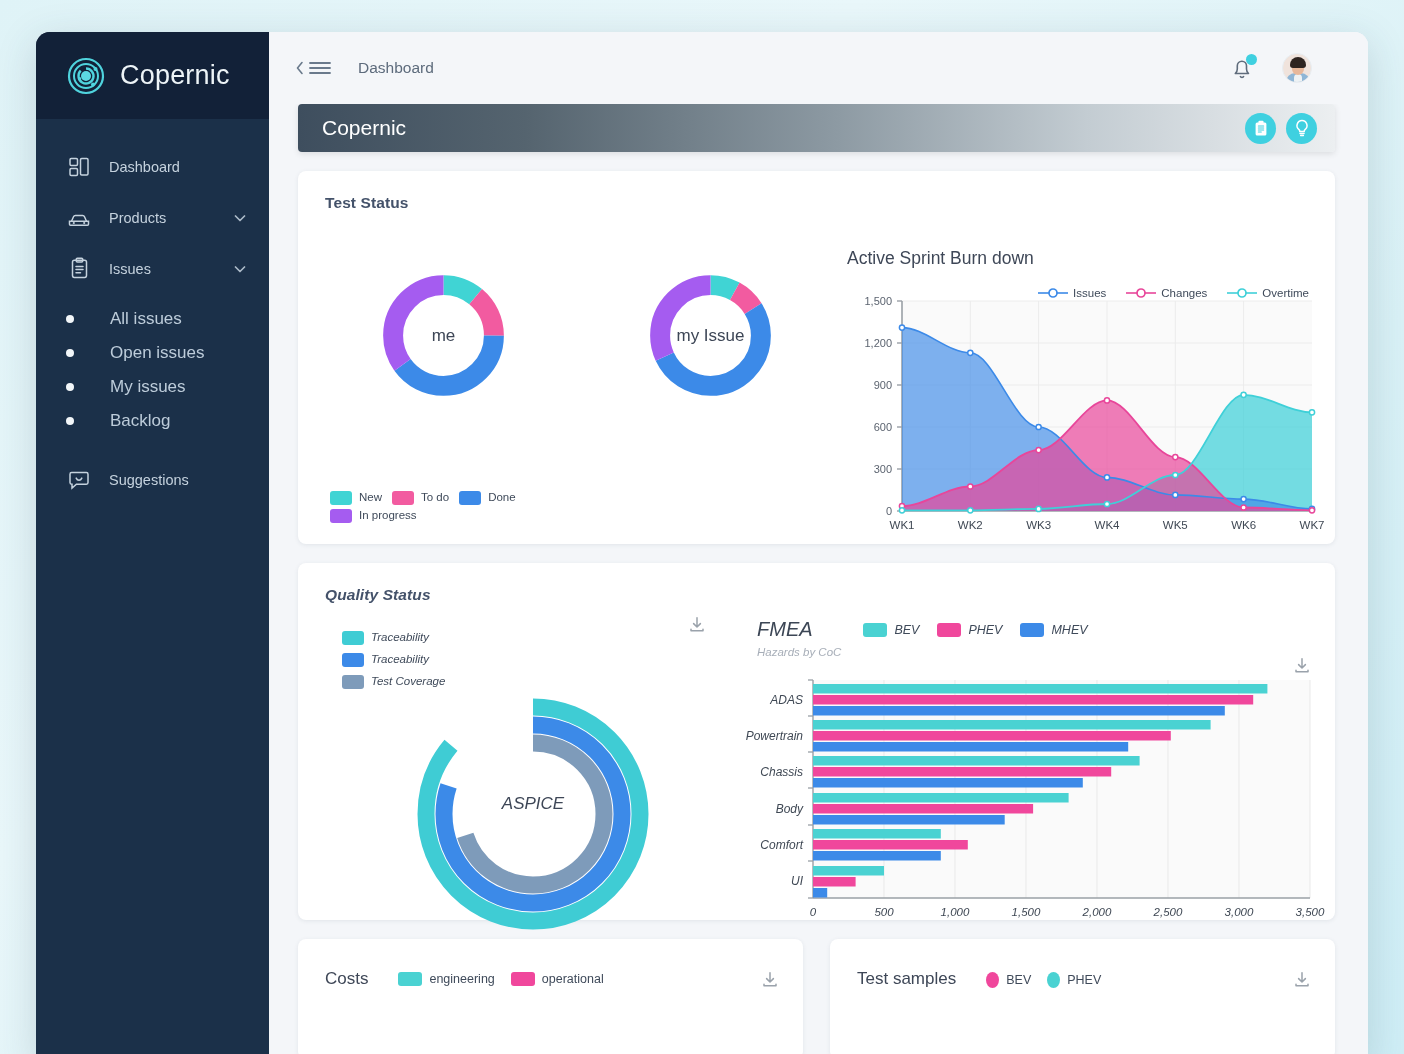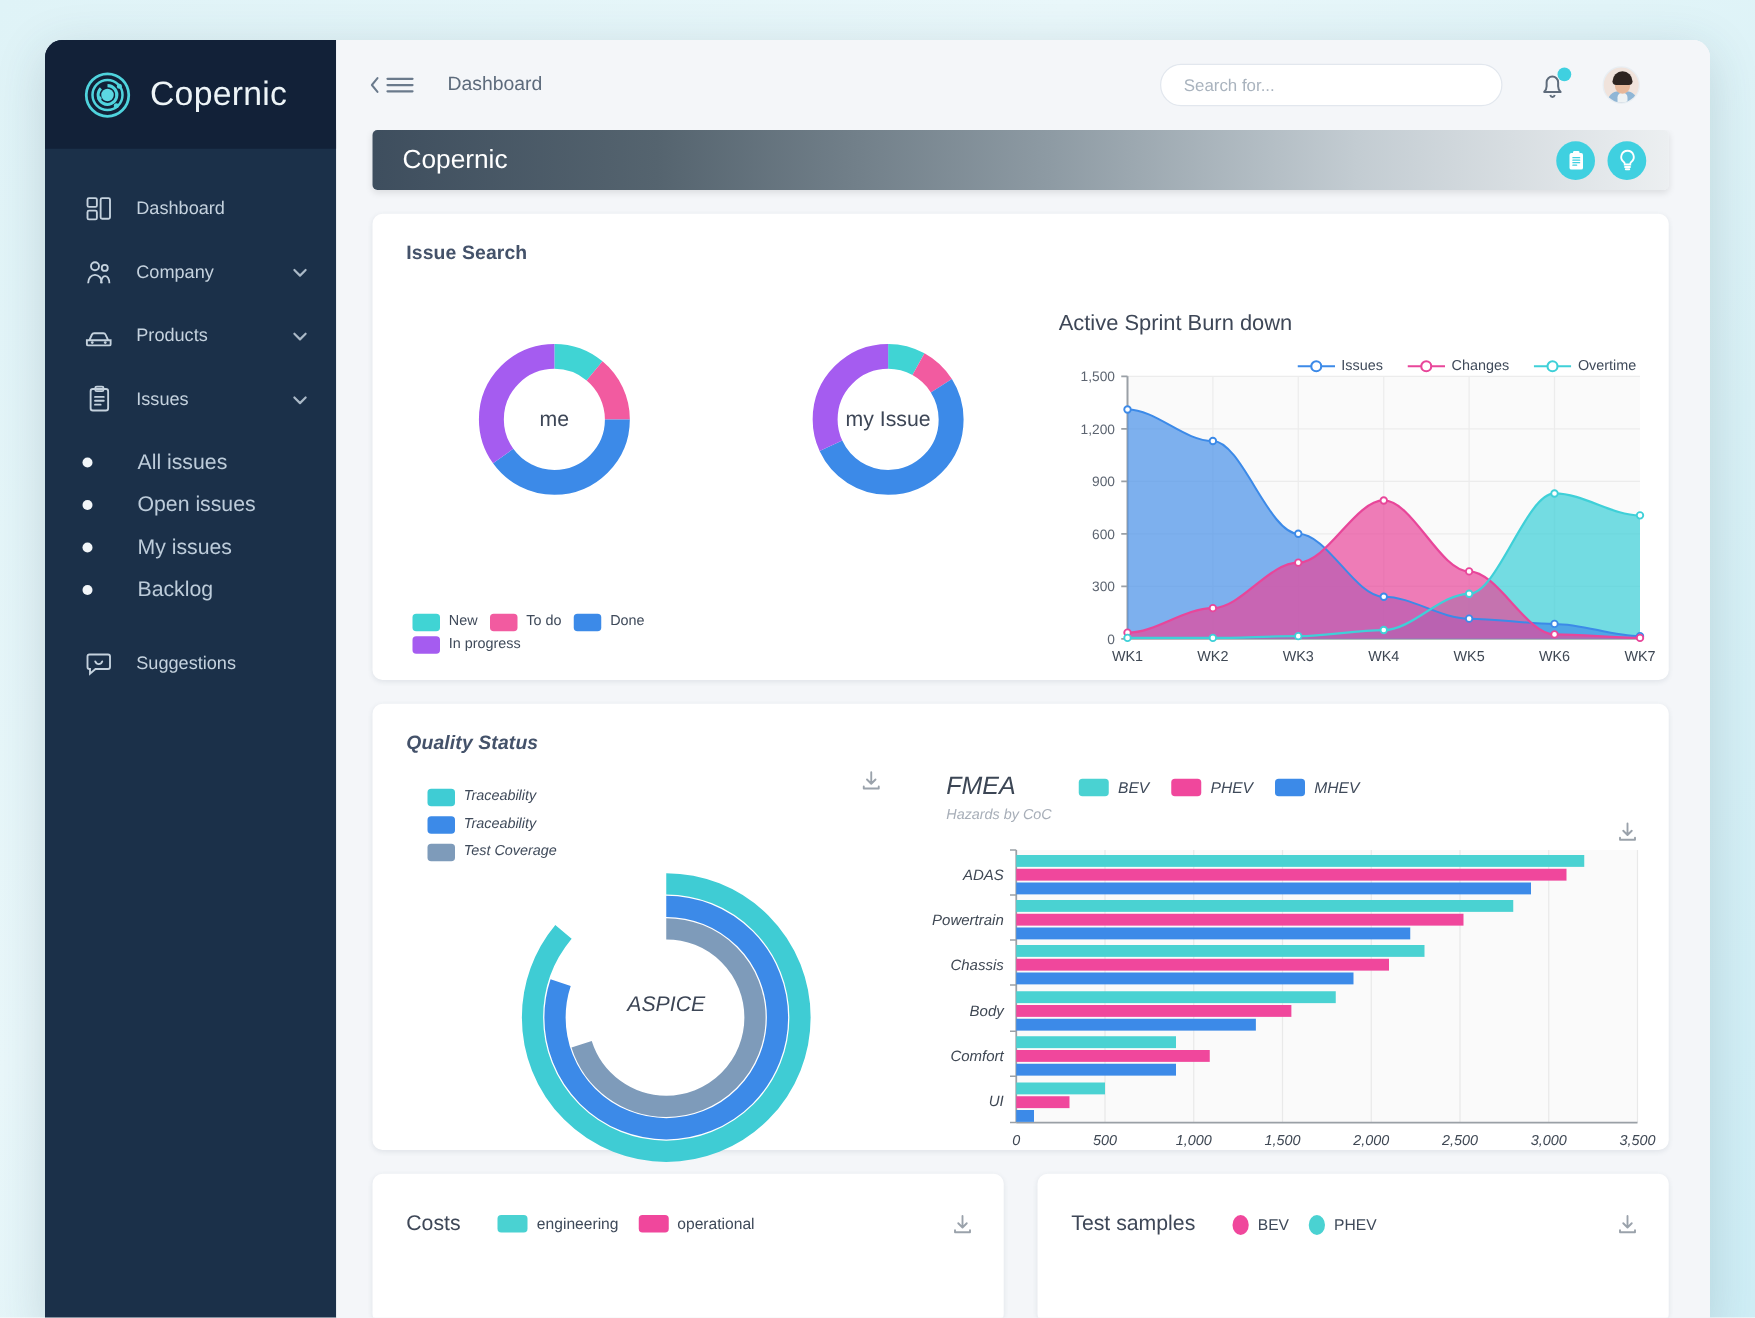--- a/index.html
+++ b/index.html
@@ -427,7 +427,6 @@
       <div id="breadcrumb">Dashboard</div>
 
       <div id="topbar-right">
-        <input id="search-input" type="text" placeholder="Search for..." style="">
         <div id="bell-wrap">
           <svg width="24" height="26" viewBox="0 0 24 26" fill="none" stroke="#5f6c7c" stroke-width="1.6" stroke-linejoin="round">
             <path d="M5.5 18.5h13c-1.5-1.4-2-2.6-2-4.6v-3.1a4.6 4.6 0 0 0-9.2 0v3.1c0 2-.5 3.2-2 4.6z"></path>

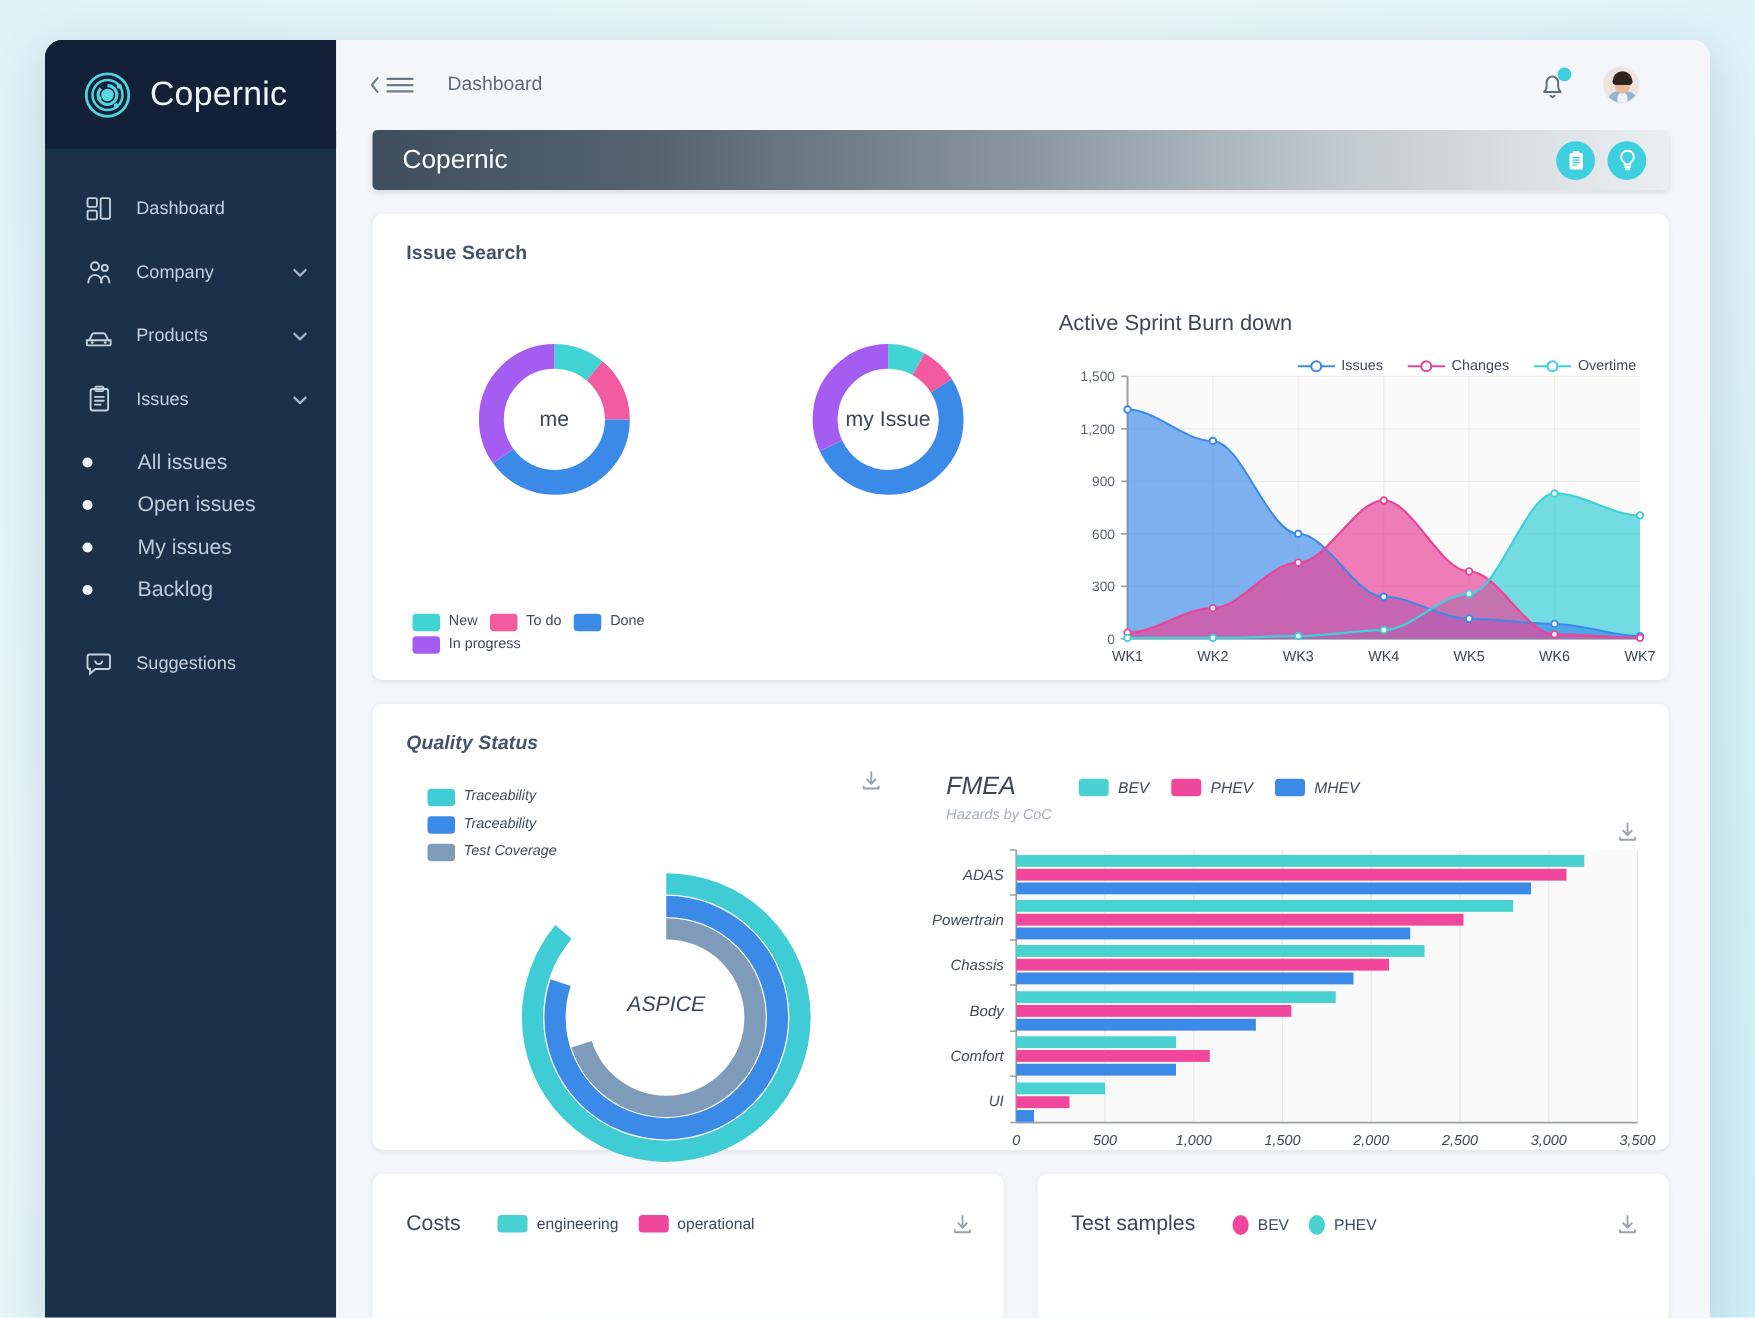--- a/index.html
+++ b/index.html
@@ -470,7 +470,7 @@
       </div>
 
       <section class="card" id="card-issue-status">
-        <div class="card-title">Issue Search</div>
+        <div class="card-title">Test Status</div>
 
         <div id="issue-body">
 

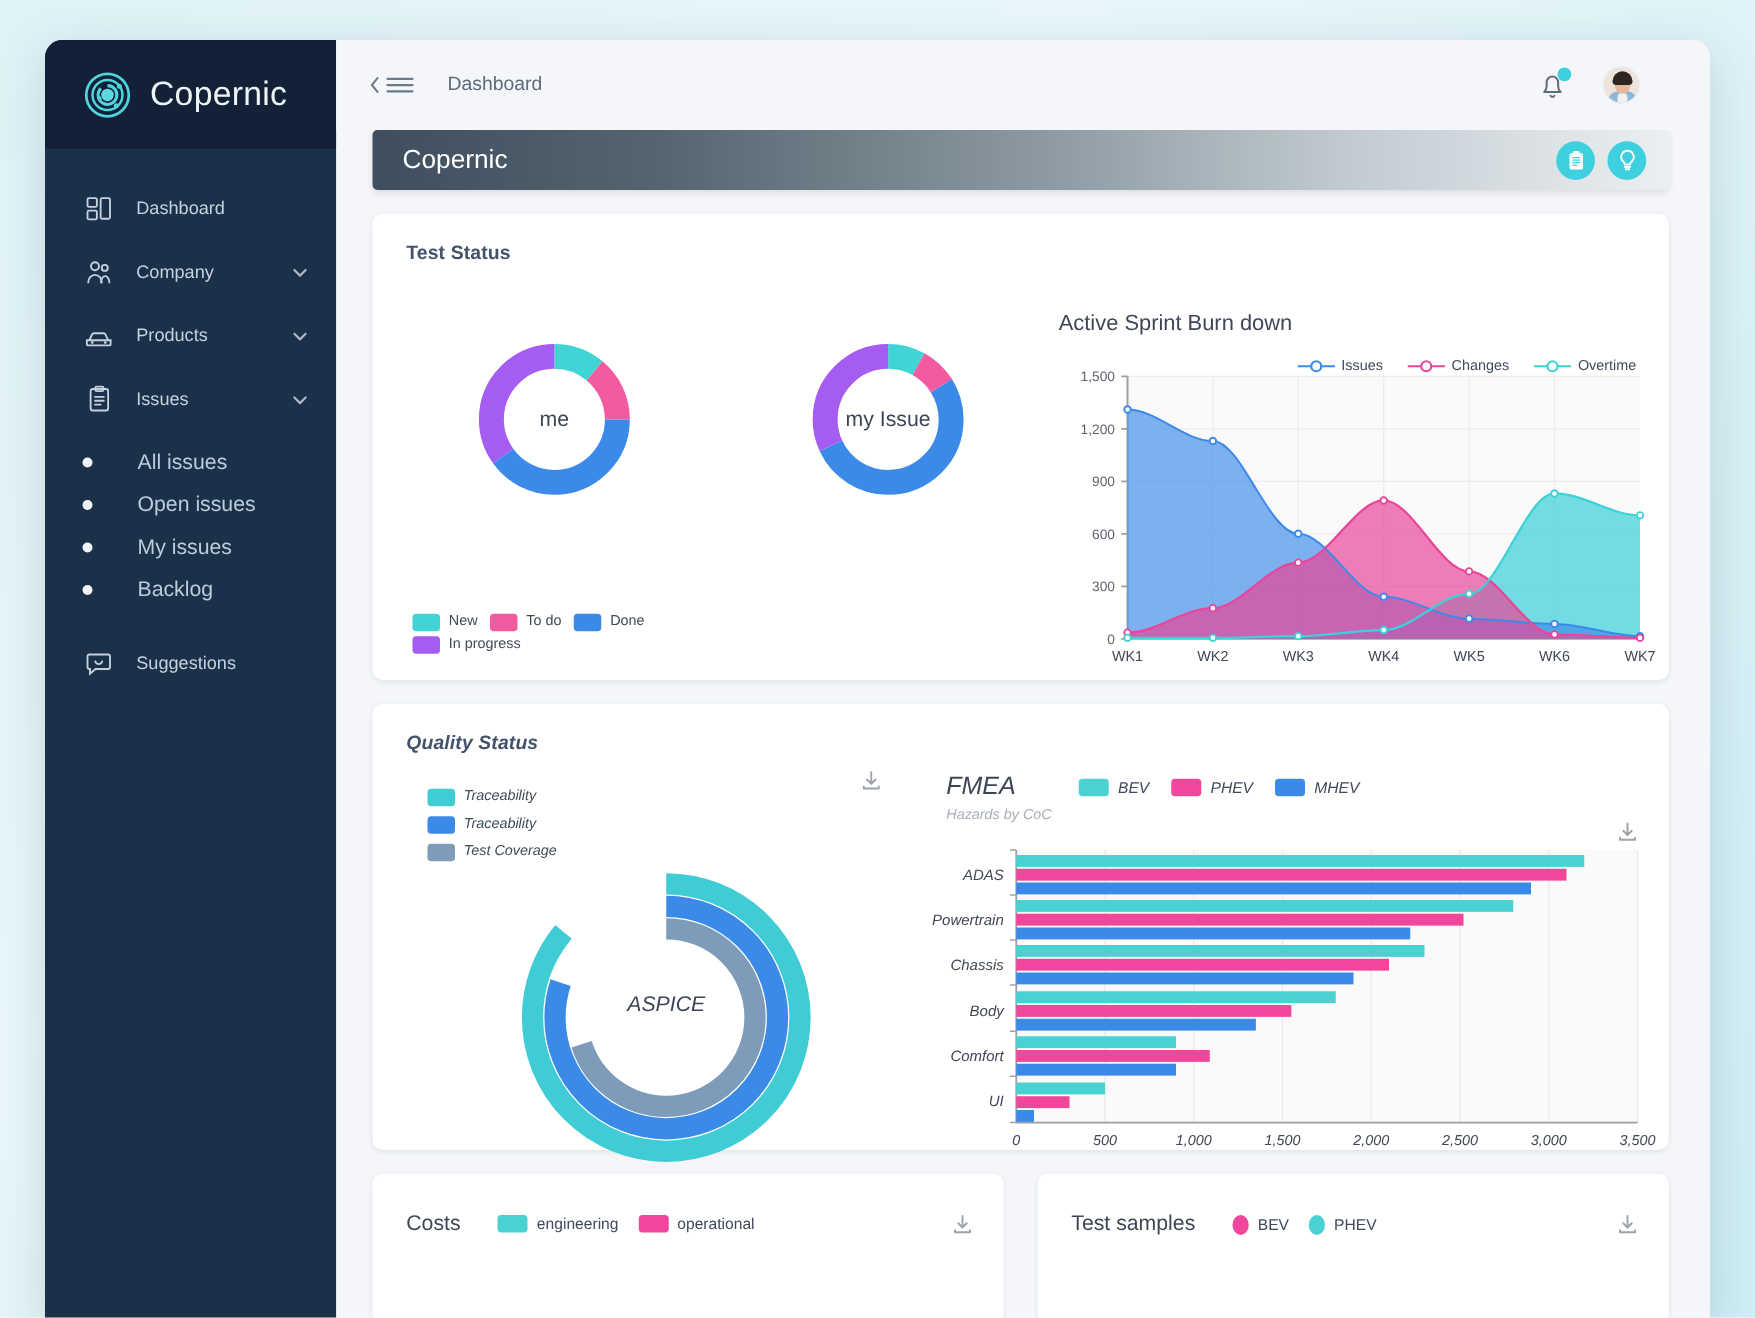--- a/index.html
+++ b/index.html
@@ -329,22 +329,6 @@
         <span class="nav-label">Dashboard</span>
       </div>
 
-      <div class="nav-item">
-        <span class="nav-ico">
-          <svg width="23" height="22" viewBox="0 0 23 22" fill="none" stroke="#c5d2de" stroke-width="1.5">
-            <circle cx="8" cy="6" r="3.2"></circle>
-            <path d="M2.5 19.5c0-4 2.5-6.6 5.5-6.6s5.5 2.6 5.5 6.6"></path>
-            <circle cx="15.8" cy="7.3" r="2.4"></circle>
-            <path d="M12.8 19.5c0-3.4 1.6-5.6 3.3-5.6 1.8 0 3.4 2.2 3.4 5.6"></path>
-          </svg>
-        </span>
-        <span class="nav-label">Company</span>
-        <span class="chev">
-          <svg width="14" height="14" viewBox="0 0 14 14" fill="none" stroke="#c5d2de" stroke-width="1.7" stroke-linecap="round" stroke-linejoin="round">
-              <path d="M2.5 5 L7 9.5 L11.5 5"></path>
-            </svg>
-        </span>
-      </div>
 
       <div class="nav-item">
         <span class="nav-ico">

